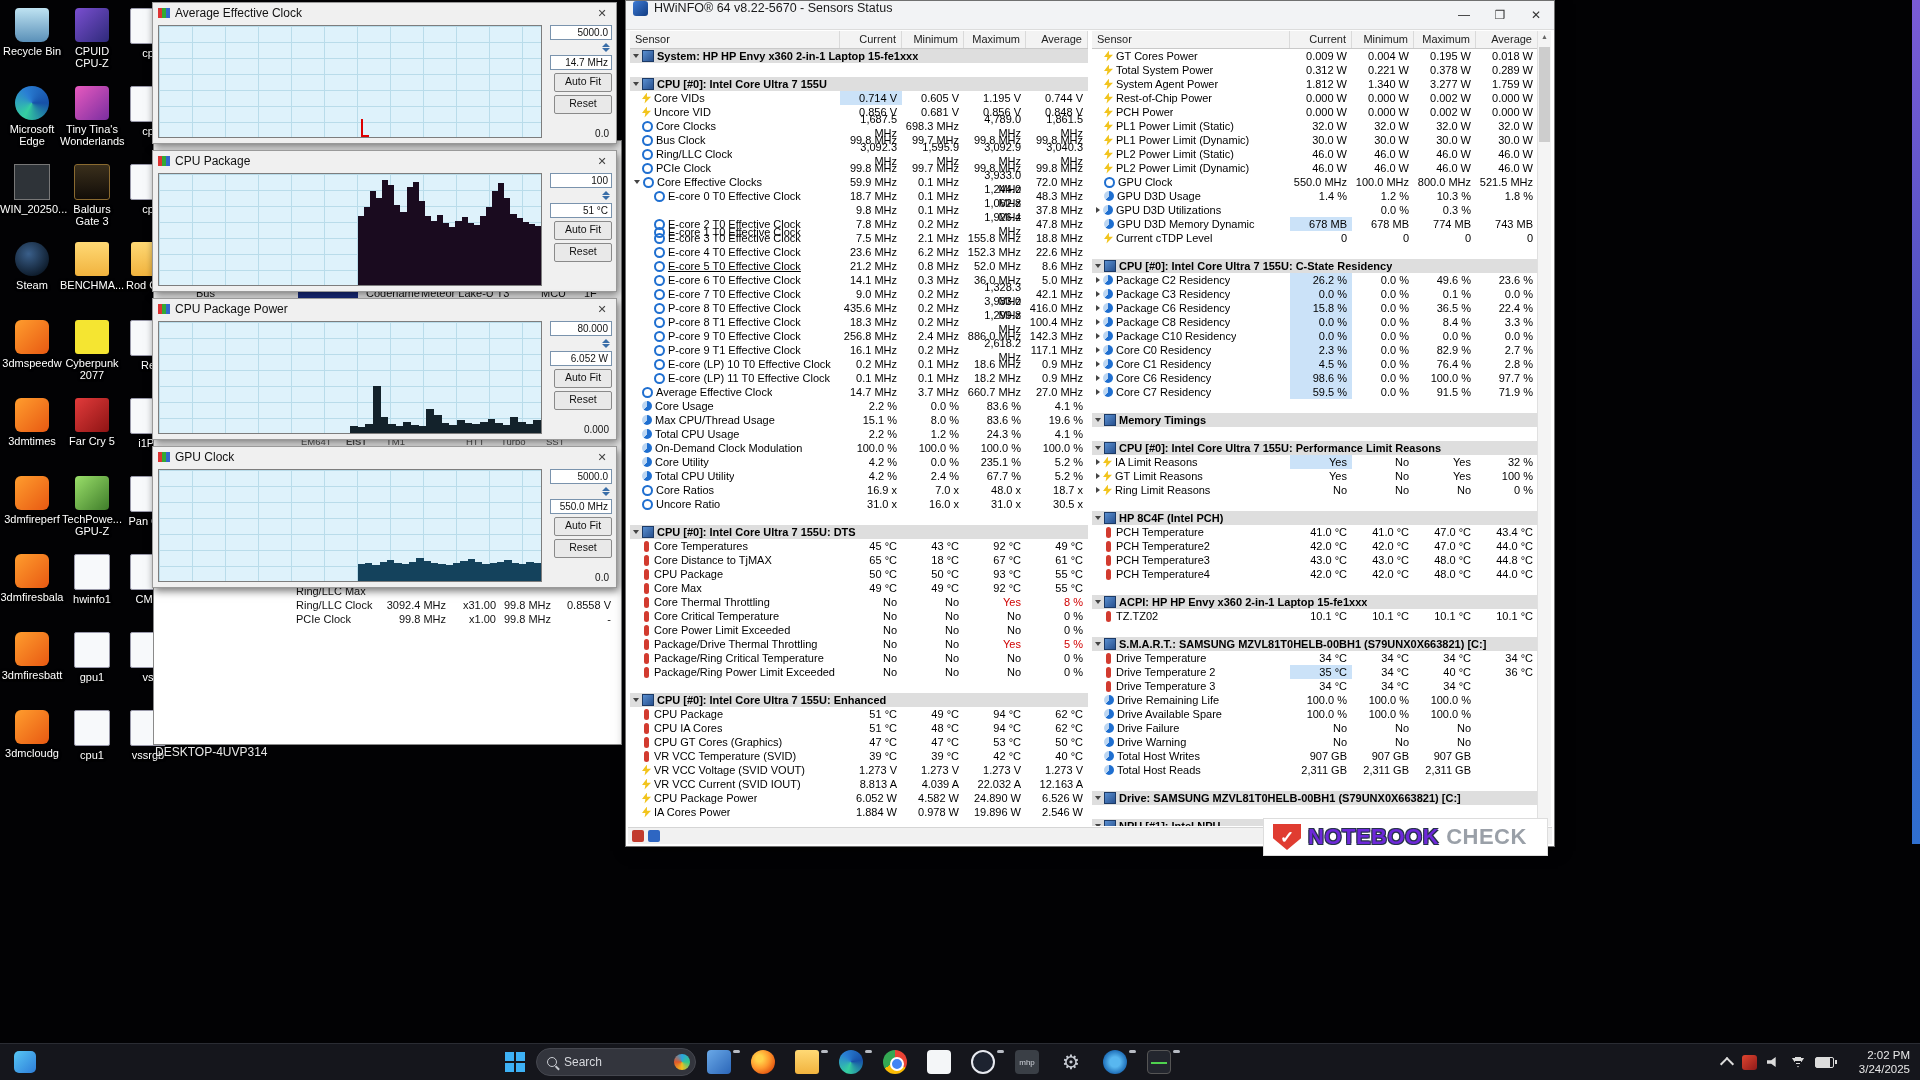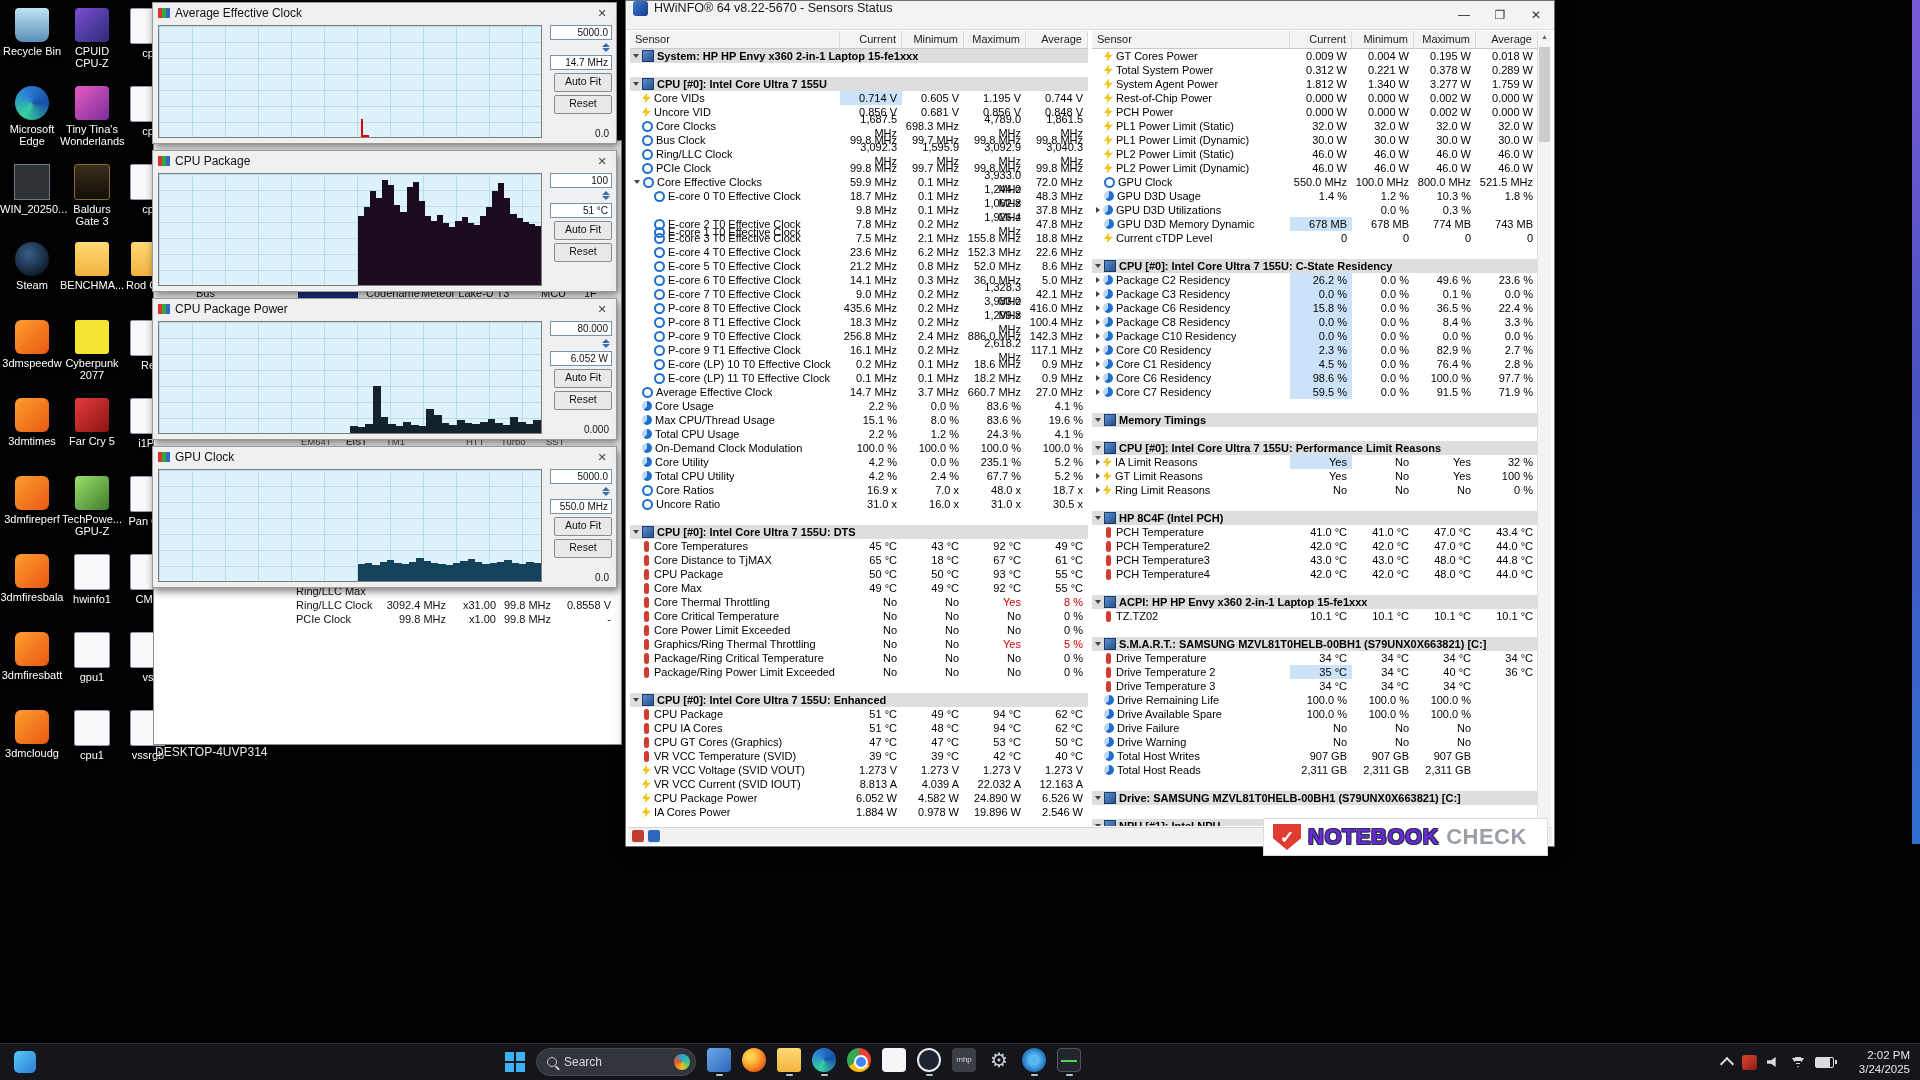--- a/index.html
+++ b/index.html
@@ -655,7 +655,7 @@
           <span class="v">22.6 MHz</span>
         </div>
         <div class="srow">
-          <span class="lab" style="padding-left: 15px;">
+          <span class="lab" style="padding-left: 15px; text-decoration: underline;">
             <span class="gut"></span>
             <span class="ic ic-clock"></span>
             <span class="labtext">E-core 5 T0 Effective Clock</span>

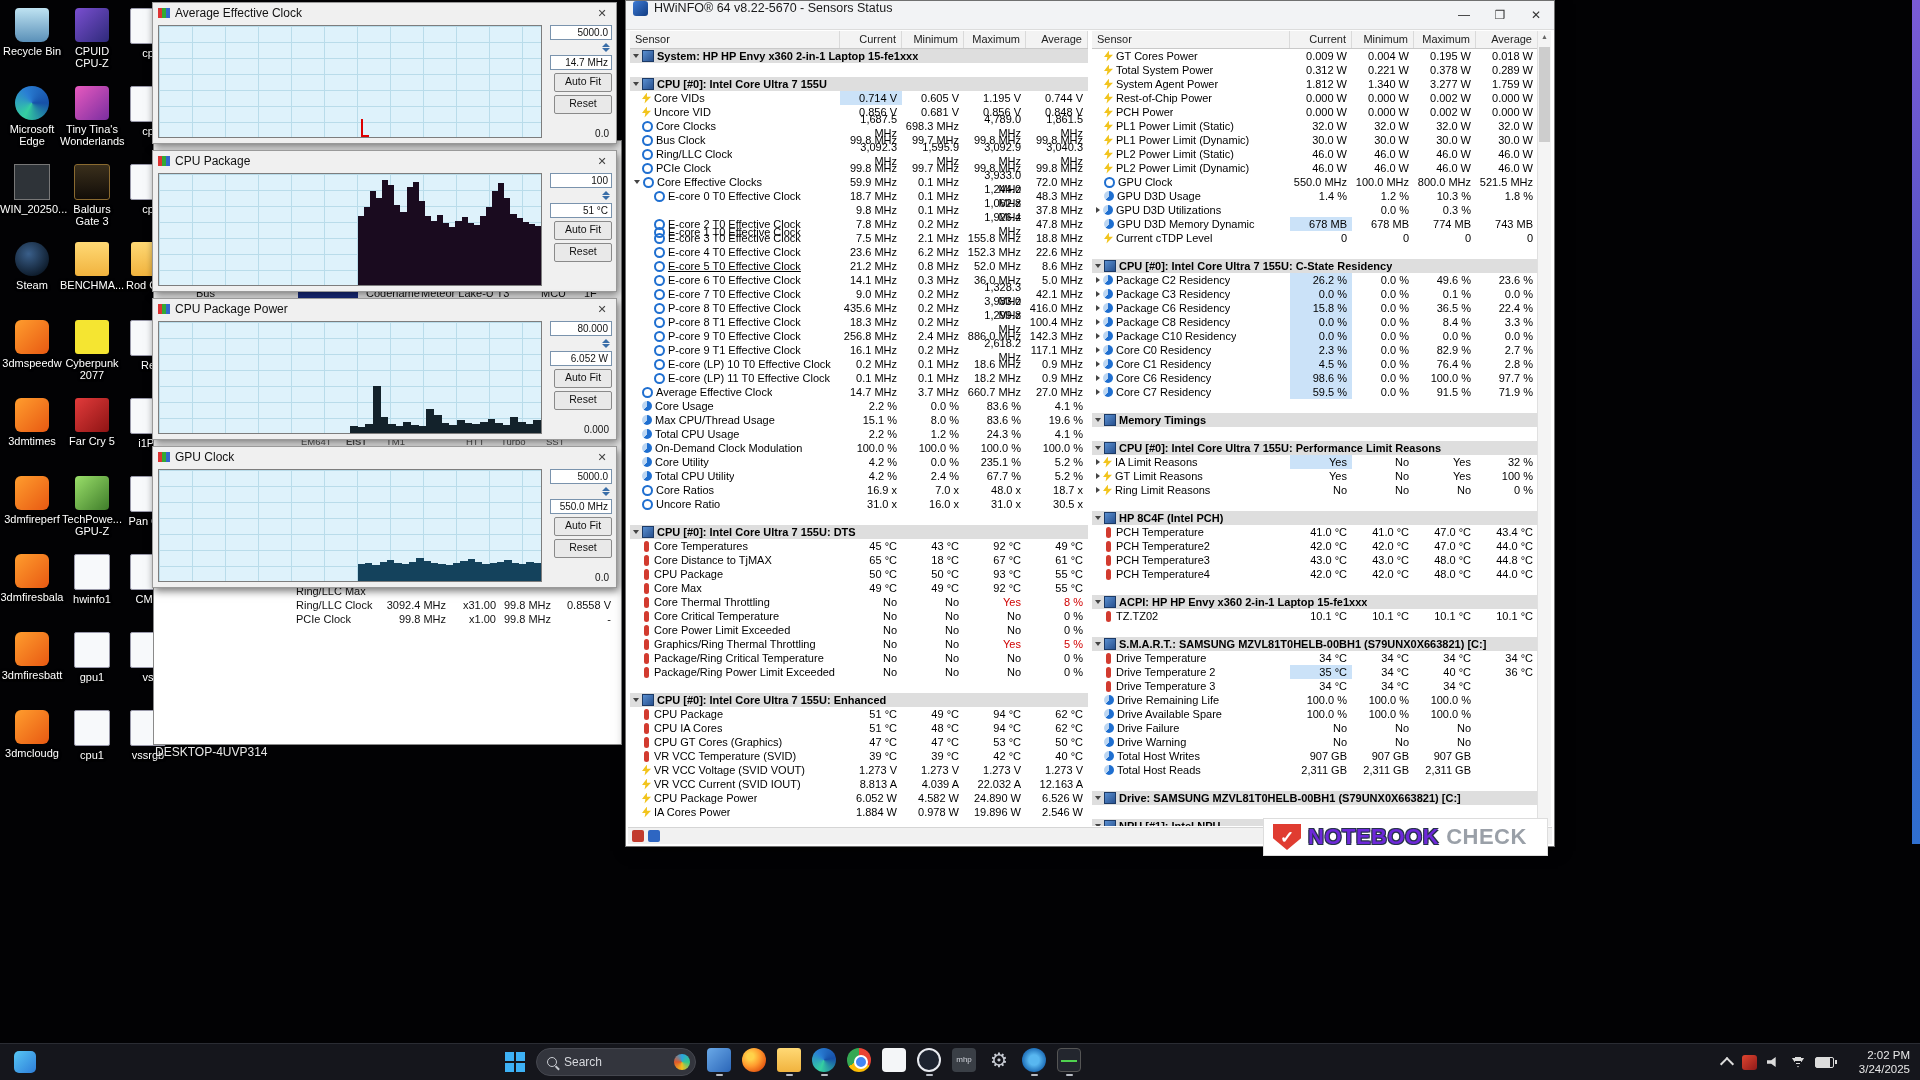--- a/index.html
+++ b/index.html
@@ -939,7 +939,7 @@
           <span class="lab">
             <span class="gut"></span>
             <span class="ic ic-temp"></span>
-            <span class="labtext">Graphics/Ring Thermal Throttling</span>
+            <span class="labtext">Package/Drive Thermal Throttling</span>
           </span>
           <span class="v">No</span>
           <span class="v">No</span>

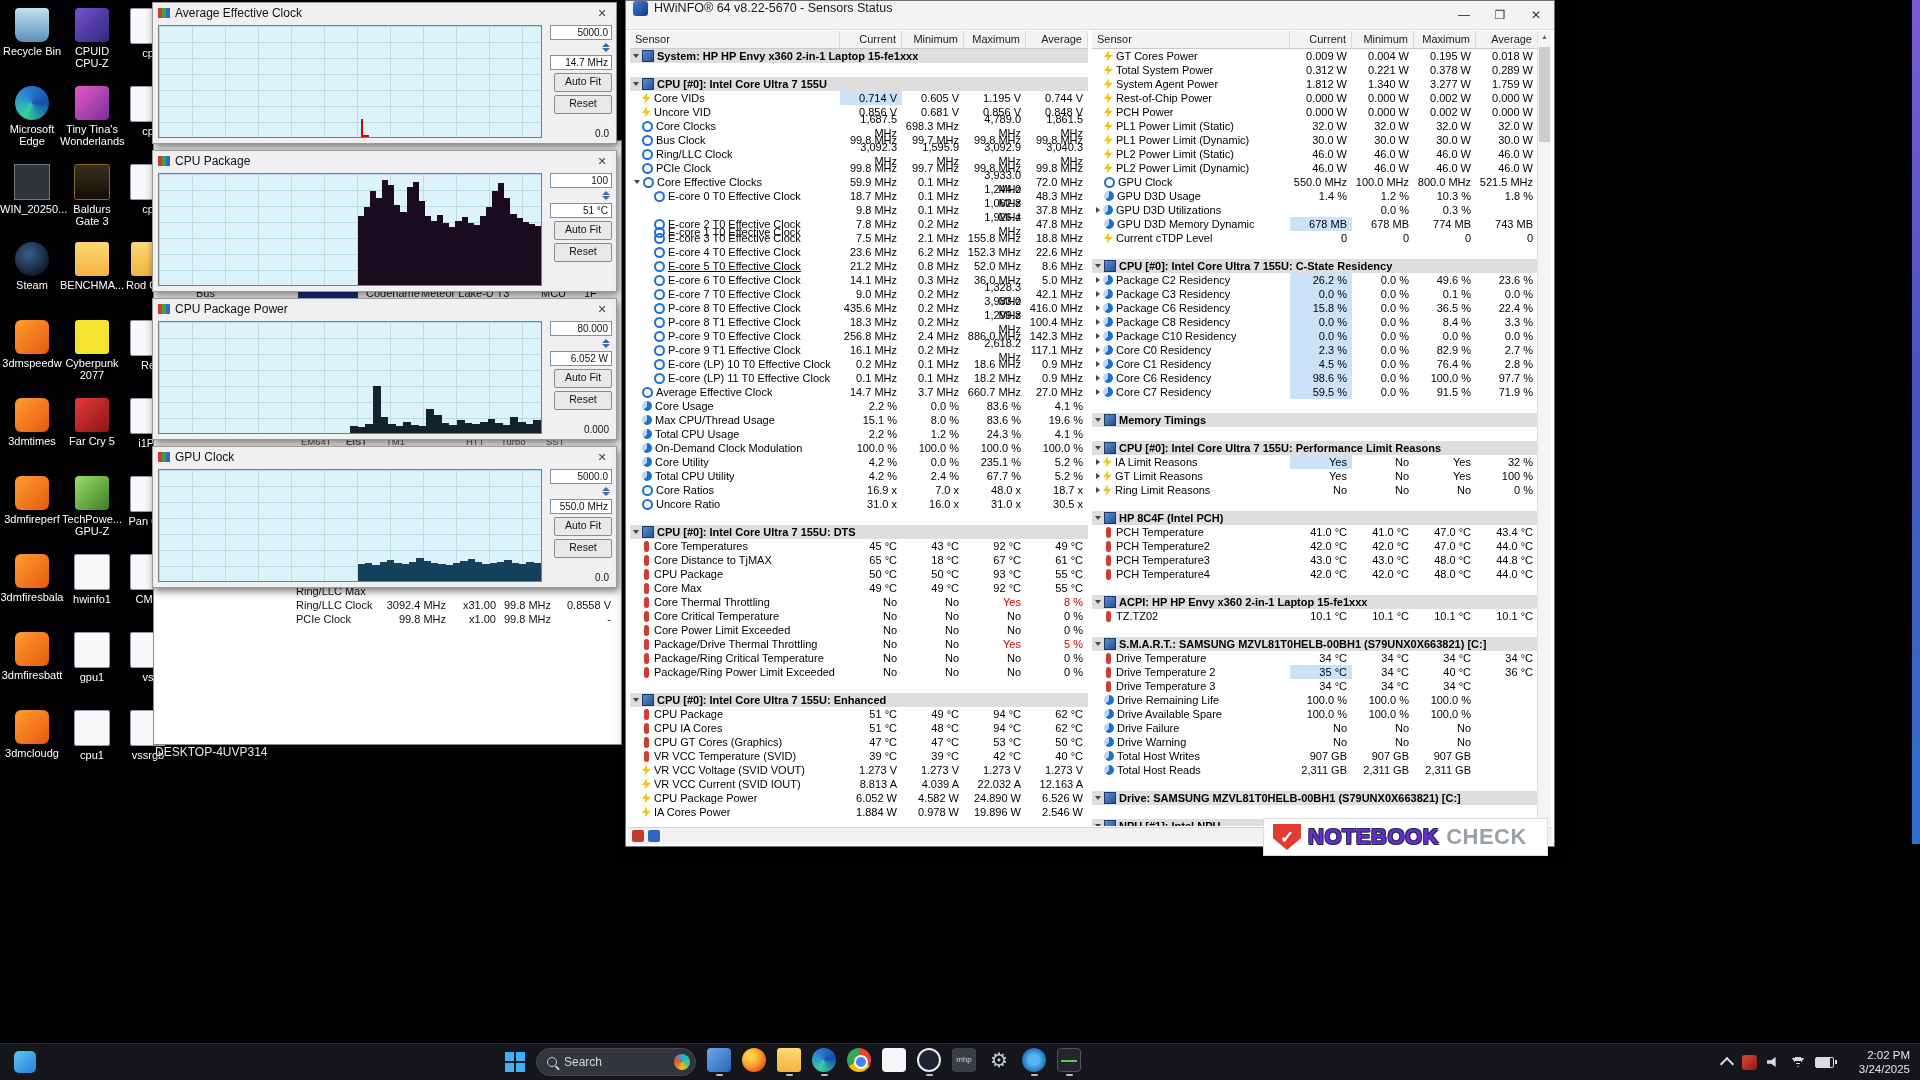--- a/index.html
+++ b/index.html
@@ -138,7 +138,7 @@
   .tb-search .stext{color:#d6d8dd;font-size:12px;flex:1;}
   .bing{width:16px;height:16px;border-radius:50%;
     background:conic-gradient(#2aa4e0,#35c78a,#f2c01f,#e0572a,#2aa4e0);flex:none;}
-  .tbapp{display:flex;flex-direction:column;align-items:center;gap:2px;}
+  .tbapp{display:flex;flex-direction:row;align-items:flex-start;gap:2px;}
   .tbapp .aic{width:24px;height:24px;}
   .tbapp .ind{width:7px;height:2.5px;border-radius:2px;background:#b8bcc4;}
   .tbapp .ind.off{background:transparent;}

